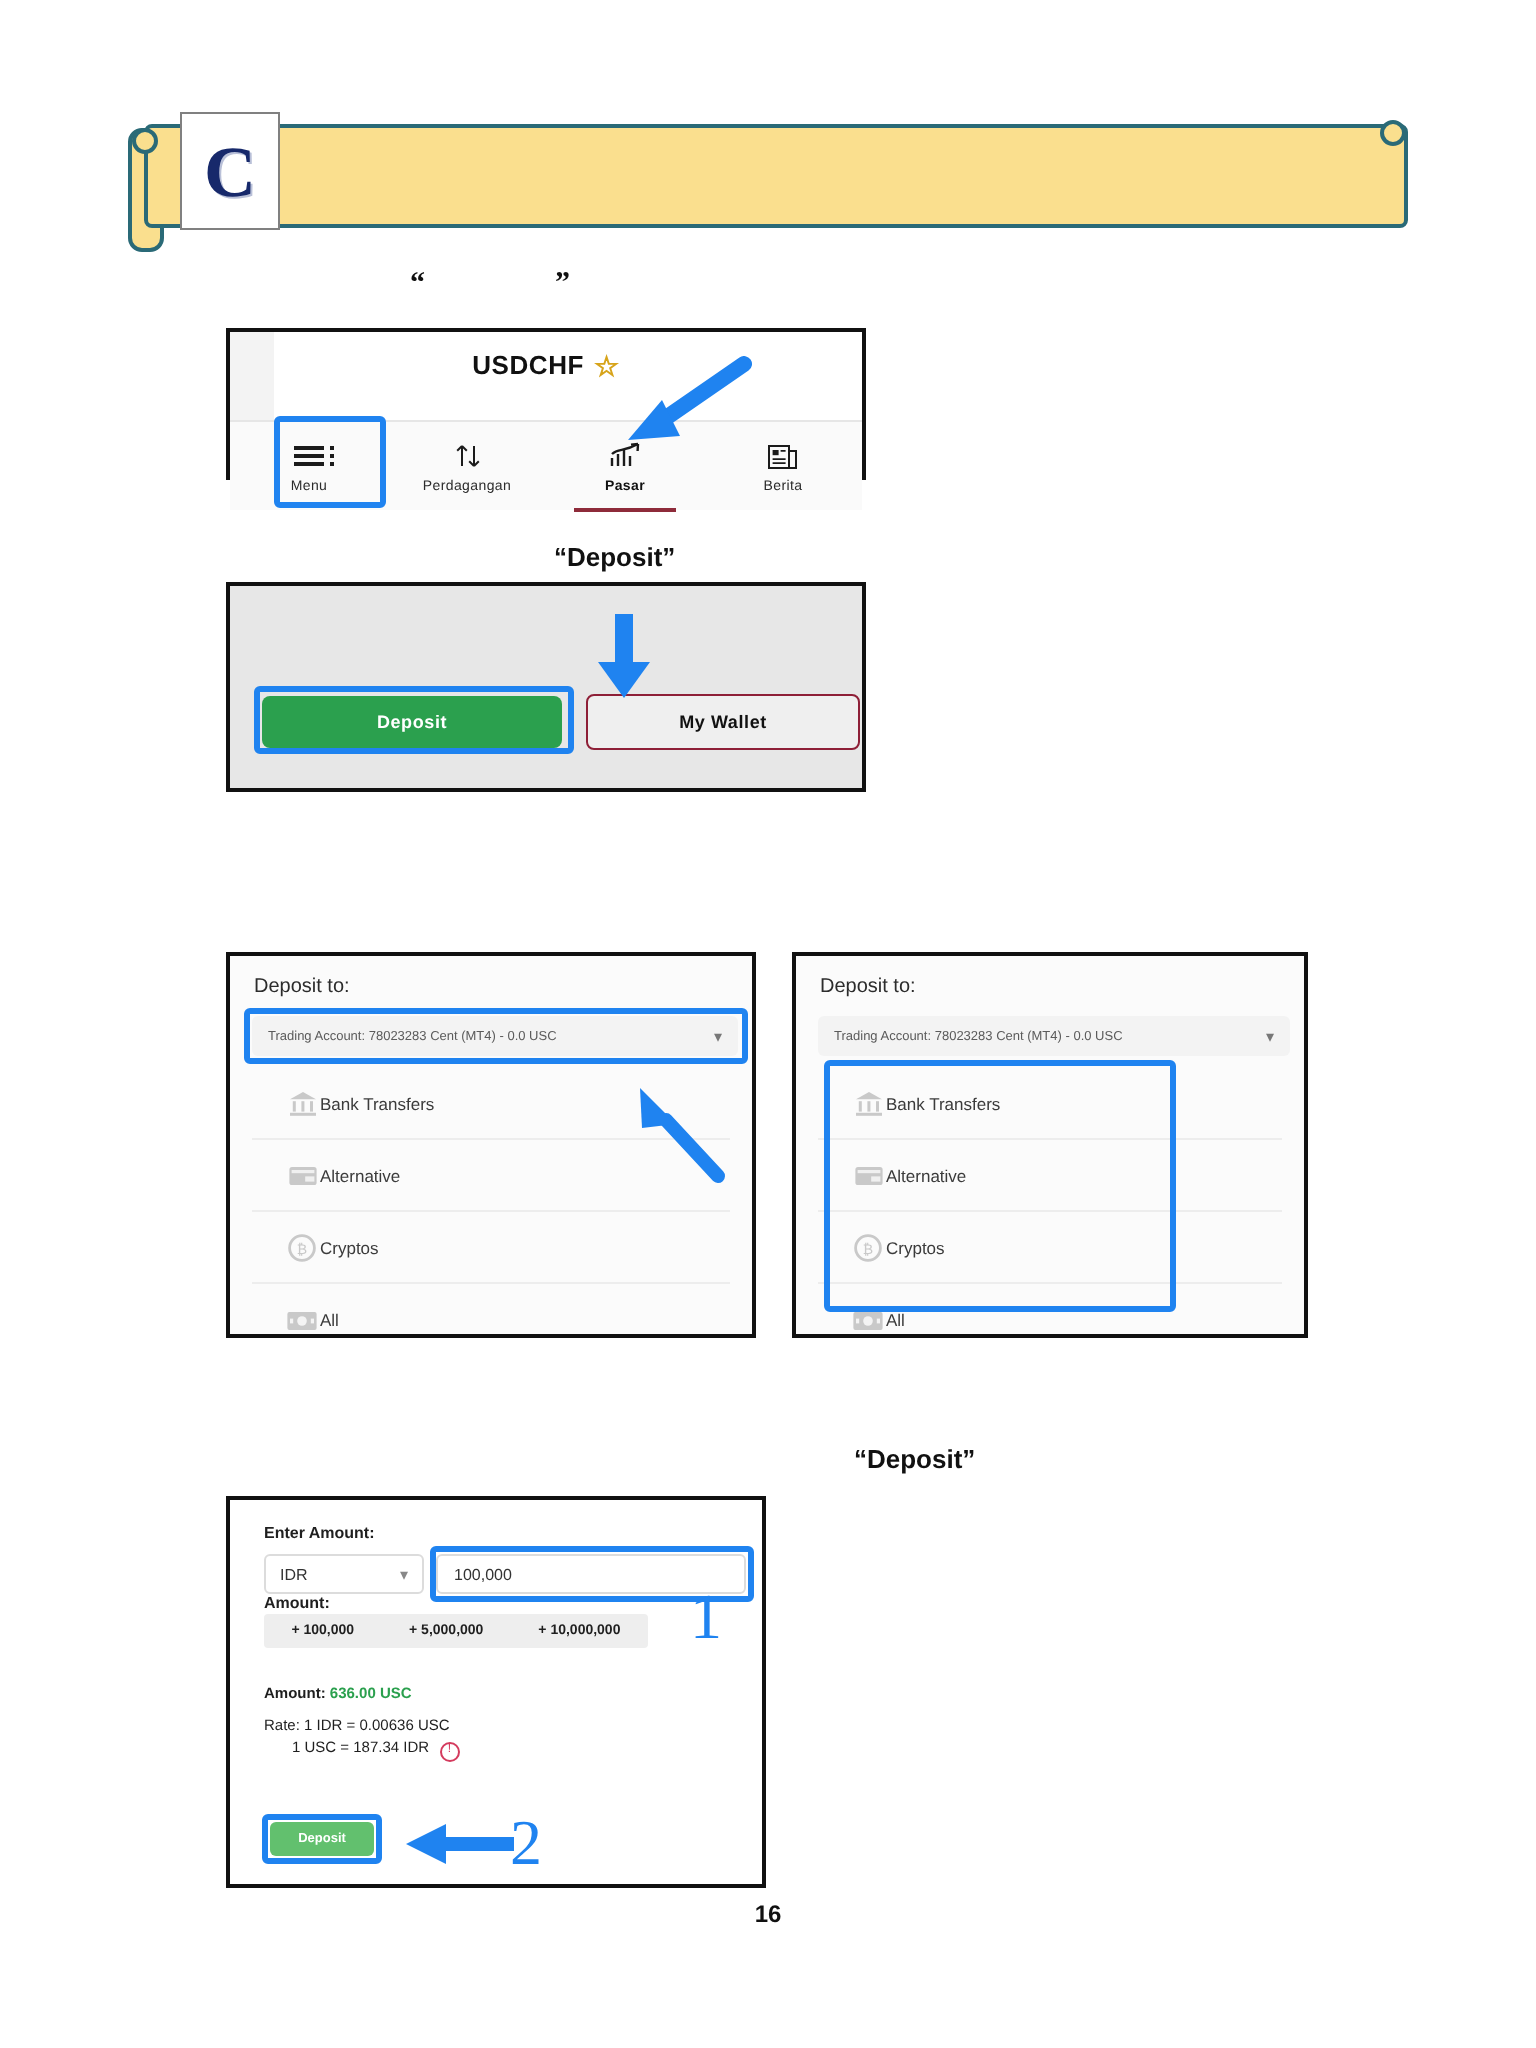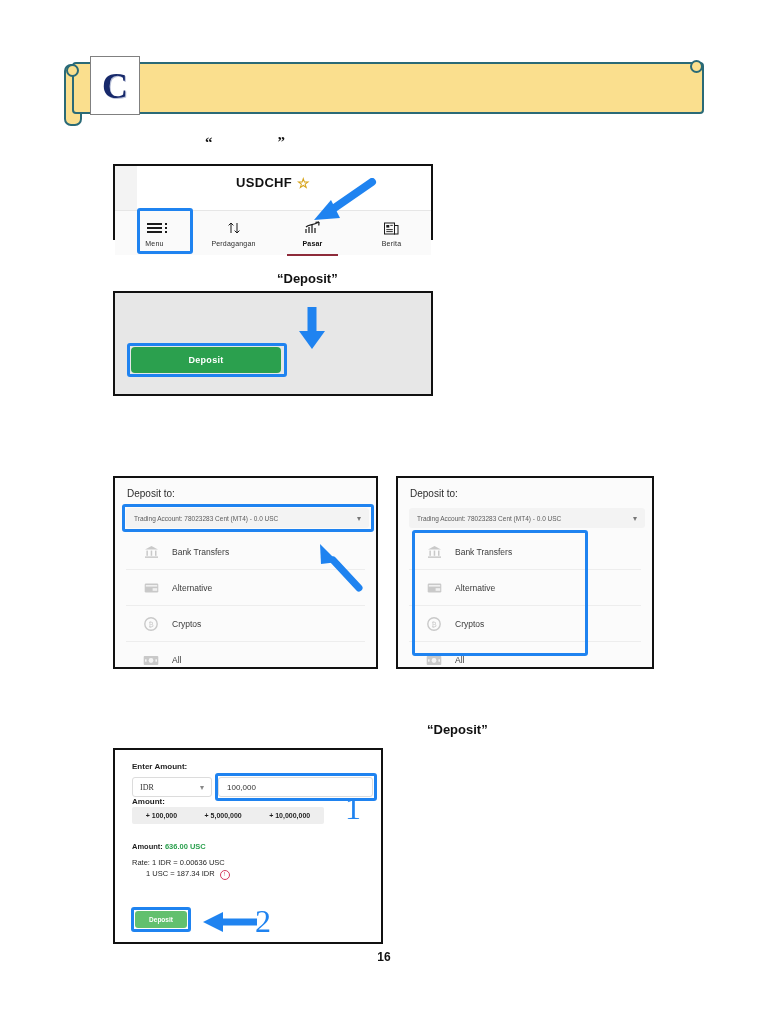--- a/index.html
+++ b/index.html
@@ -249,6 +249,7 @@
   <div class="shot shot2">
     <div class="s2-row">
       <div class="btn-deposit-g">Deposit</div>
+      <div class="btn-wallet">My Wallet</div>
     </div>
     <div class="hl-box s2-hl"></div>
     <svg class="arrow-v1" width="34" height="46" viewBox="0 0 34 46">

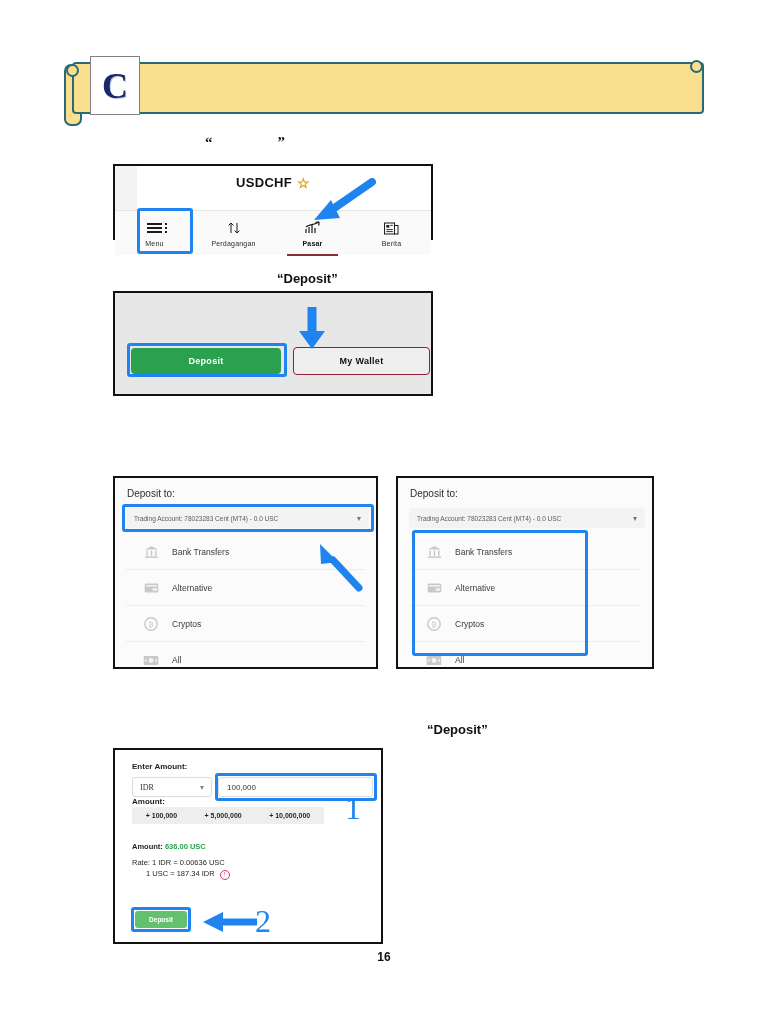--- a/index.html
+++ b/index.html
@@ -107,7 +107,7 @@
   .dp-select .chev{margin-left:auto;font-size:8px;color:#777;}
   .dp-list{position:absolute;left:11px;top:56px;right:11px;}
   .dp-item{
-    height:36px;display:flex;align-items:center;gap:12px;
+    height:36px;display:flex;align-items:center;gap:0;
     border-bottom:1px solid #ededed;padding-left:16px;box-sizing:border-box;
   }
   .dp-item .ico{width:18px;height:16px;display:flex;align-items:center;justify-content:center;color:#c9c9c9;}

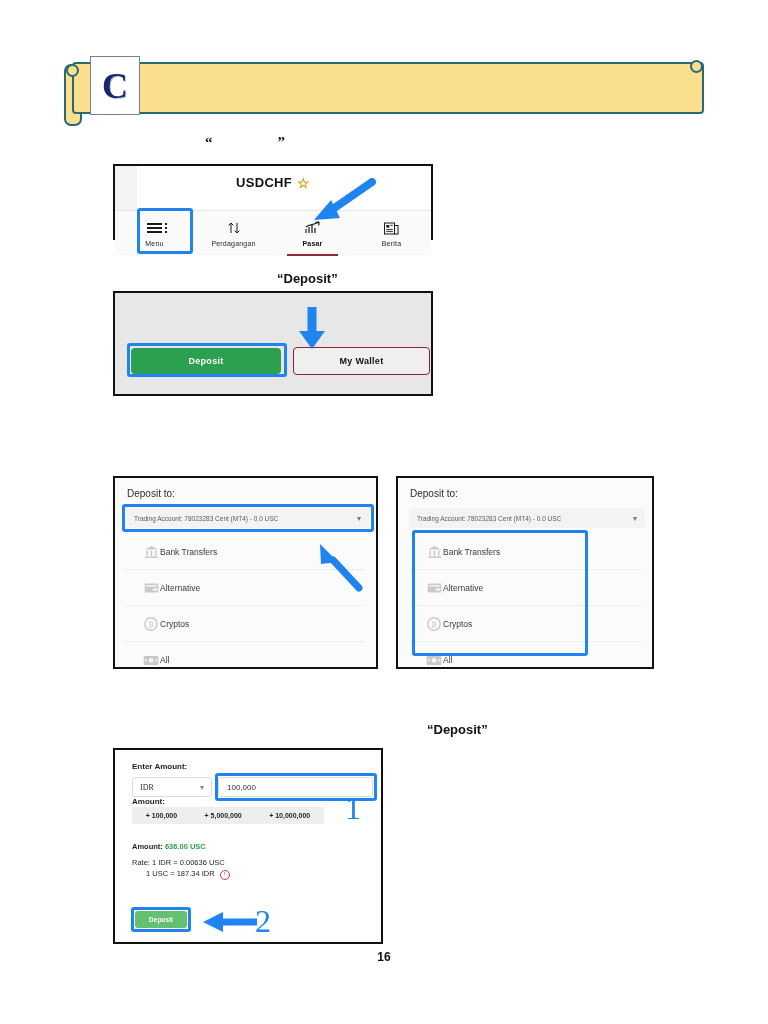--- a/index.html
+++ b/index.html
@@ -122,7 +122,7 @@
   .ea-cur{
     position:absolute;left:17px;top:27px;width:80px;height:20px;
     background:#fff;border:1px solid #dcdcdc;border-radius:3px;
-    display:flex;align-items:center;padding:0 7px;box-sizing:border-box;font-family:Liberation Serif, serif;
+    display:flex;align-items:center;padding:0 7px;box-sizing:border-box;
   }
   .ea-cur .txt{font-size:8px;color:#333;}
   .ea-cur .chev{margin-left:auto;font-size:8px;color:#888;}

